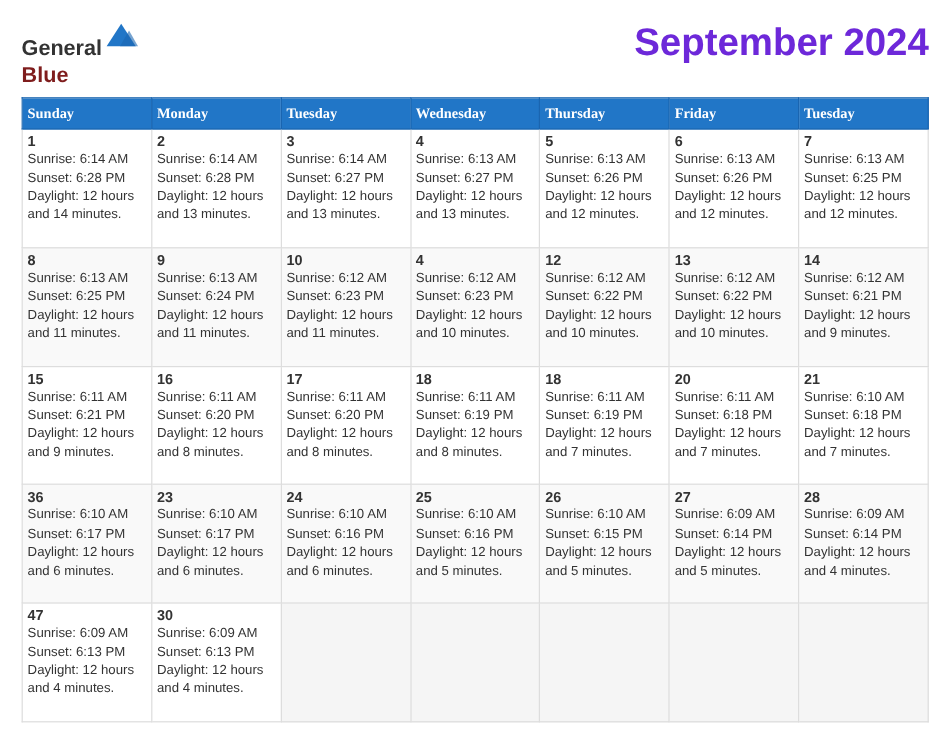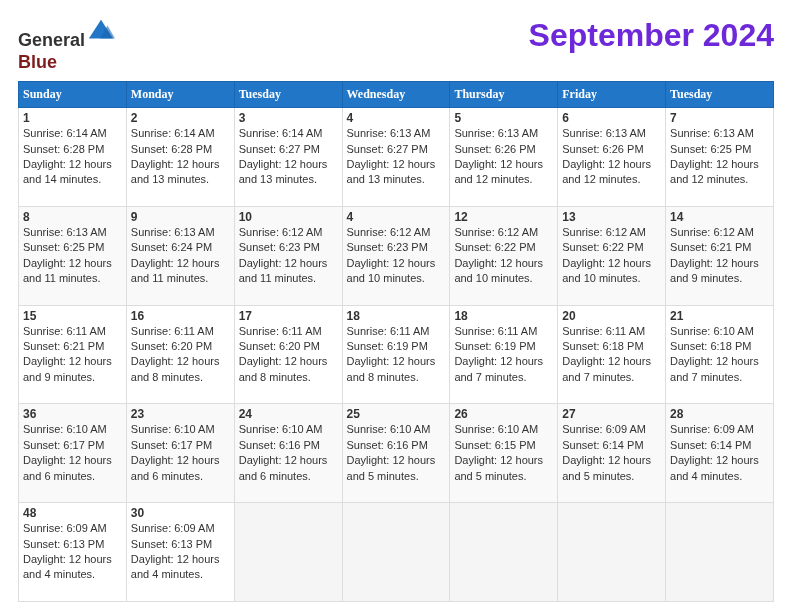--- a/index.html
+++ b/index.html
@@ -258,7 +258,7 @@
 
       <tr>
         <td>
-          <span class="day-num">48</span>
+          <span class="day-num">47</span>
           <div class="day-info">Sunrise: 6:09 AM<br>Sunset: 6:13 PM<br>Daylight: 12 hours<br>and 4 minutes.</div>
         </td>
         <td>

